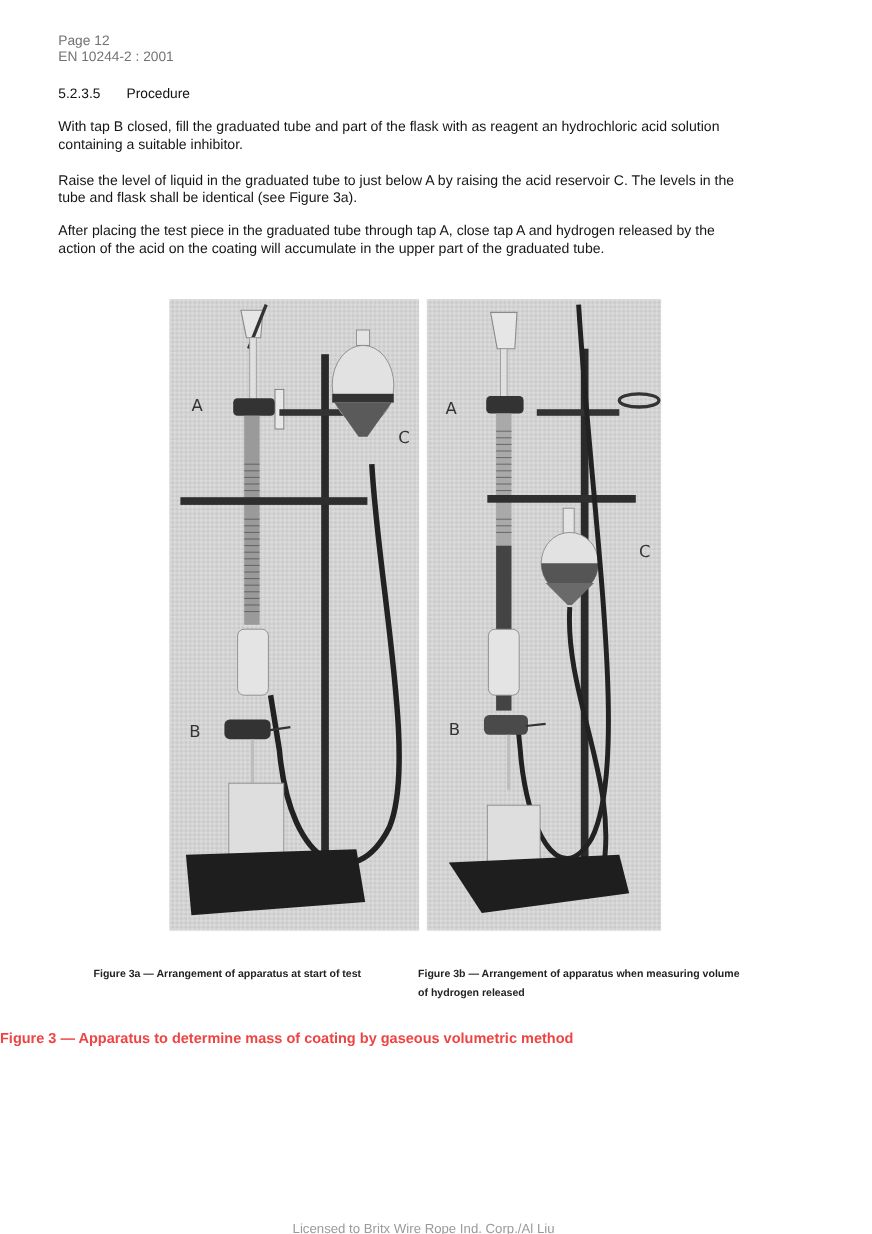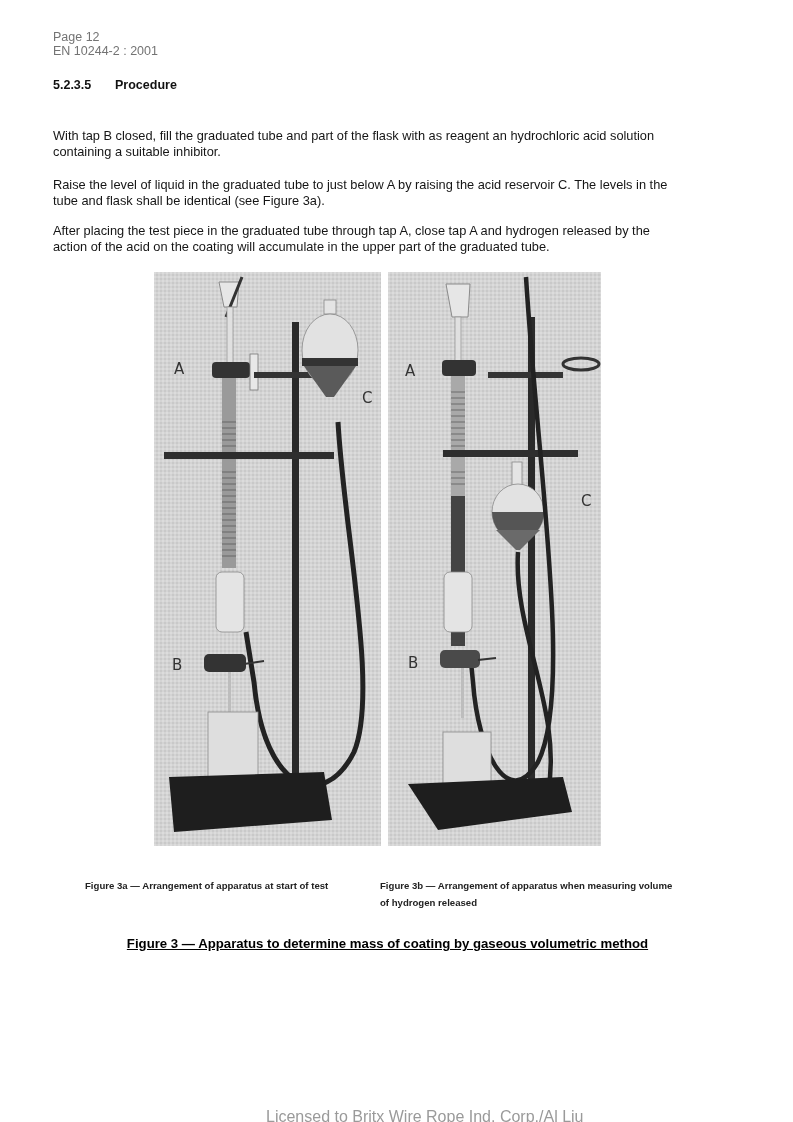--- a/index.html
+++ b/index.html
@@ -6,7 +6,7 @@
   body { width: 793px; height: 1122px; position: relative; overflow: hidden;
          font-family: "Liberation Sans", sans-serif; color: #111; }
   .hdr { position: absolute; left: 53px; top: 30px; font-size: 12.5px; line-height: 14px; color: #737373; }
-  .sec { position: absolute; left: 53px; top: 78px; font-size: 12.5px; font-weight: bold; color: #111; }
+  .sec { position: absolute; left: 53px; top: 78px; font-size: 12.5px; font-weight: normal; color: #111; }
   .sec .num { display: inline-block; width: 62px; }
   .para { position: absolute; left: 53px; width: 620px; font-size: 12.8px; line-height: 16px; color: #151515; margin-top: 21px; }
   .p1 { top: 107px; } .p2 { top: 156px; } .p3 { top: 202px; }

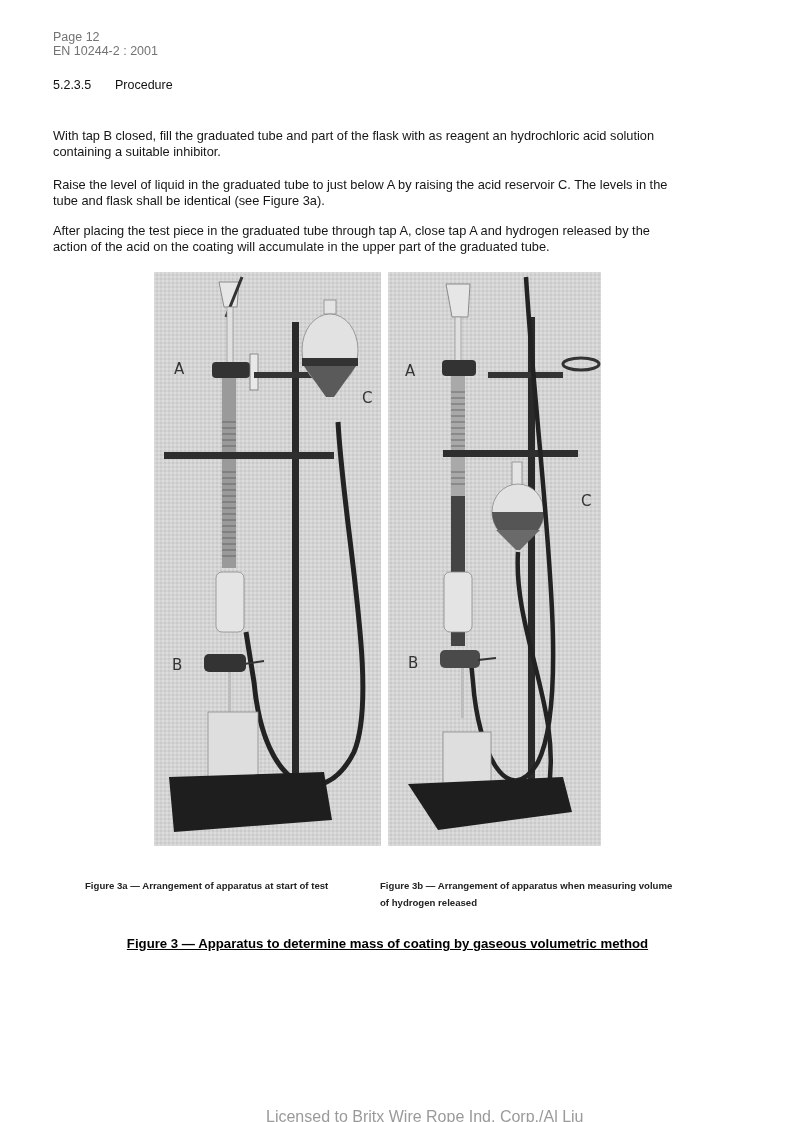--- a/index.html
+++ b/index.html
@@ -8,7 +8,7 @@
   .hdr { position: absolute; left: 53px; top: 30px; font-size: 12.5px; line-height: 14px; color: #737373; }
   .sec { position: absolute; left: 53px; top: 78px; font-size: 12.5px; font-weight: normal; color: #111; }
   .sec .num { display: inline-block; width: 62px; }
-  .para { position: absolute; left: 53px; width: 620px; font-size: 12.8px; line-height: 16px; color: #151515; margin-top: 21px; }
+  .para { position: absolute; left: 53px; width: 620px; font-size: 12.8px; line-height: 16px; color: #151515; }
   .p1 { top: 107px; } .p2 { top: 156px; } .p3 { top: 202px; }
   .photo { position: absolute; top: 272px; height: 574px; background: #d6d6d6; overflow: hidden; }
   .photo svg { display: block; }

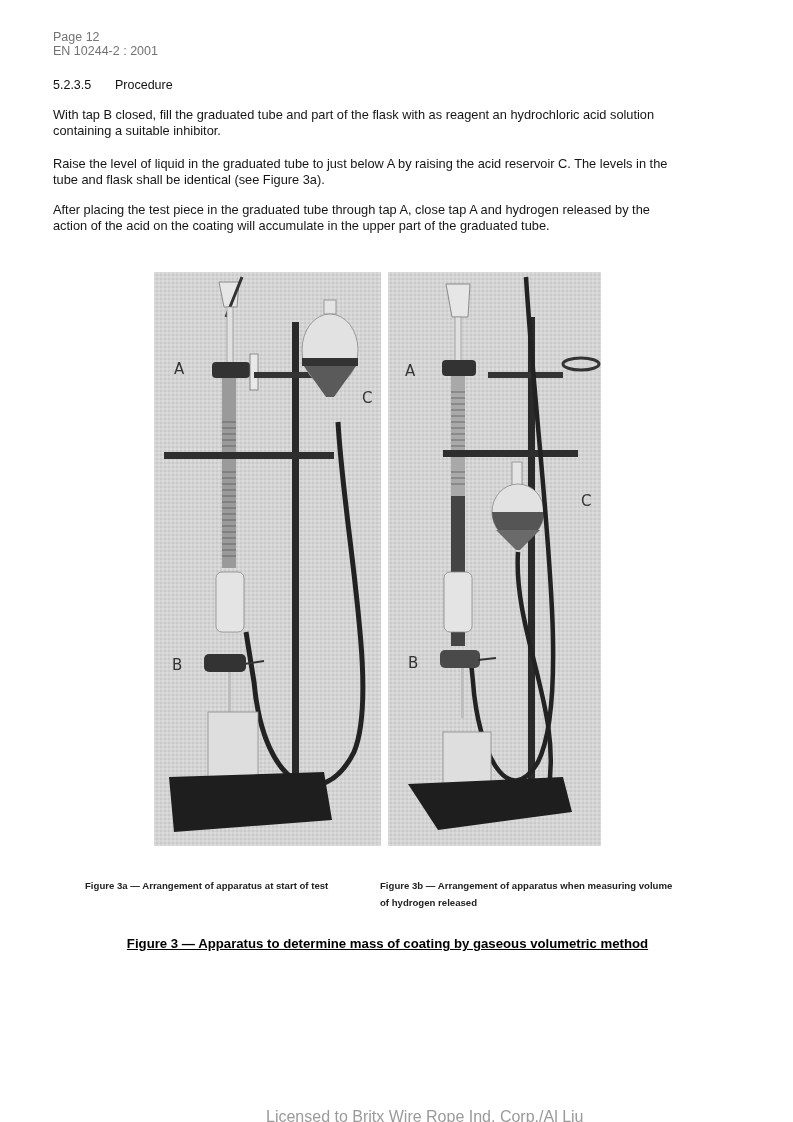--- a/index.html
+++ b/index.html
@@ -17,8 +17,8 @@
   .cap { position: absolute; font-size: 9.6px; font-weight: bold; line-height: 17px; color: #222; }
   .cap-a { left: 85px; top: 877px; text-align: center; }
   .cap-b { left: 380px; top: 877px; width: 300px; }
-  .fig-title { position: absolute; left: 0; width: 775px; text-align: center; top: 936px;
-               font-size: 13.2px; font-weight: bold; color: #000000; text-decoration: underline; }
+  .fig-title { position: absolute; left: 0; width: 775px; text-align: left; top: 936px;
+               font-size: 13.2px; font-weight: bold; color: #ef4444; }
   .lic { position: absolute; left: 266px; top: 1111px; font-size: 16px; line-height: 12px; color: #9a9a9a; }
 </style>
 </head>

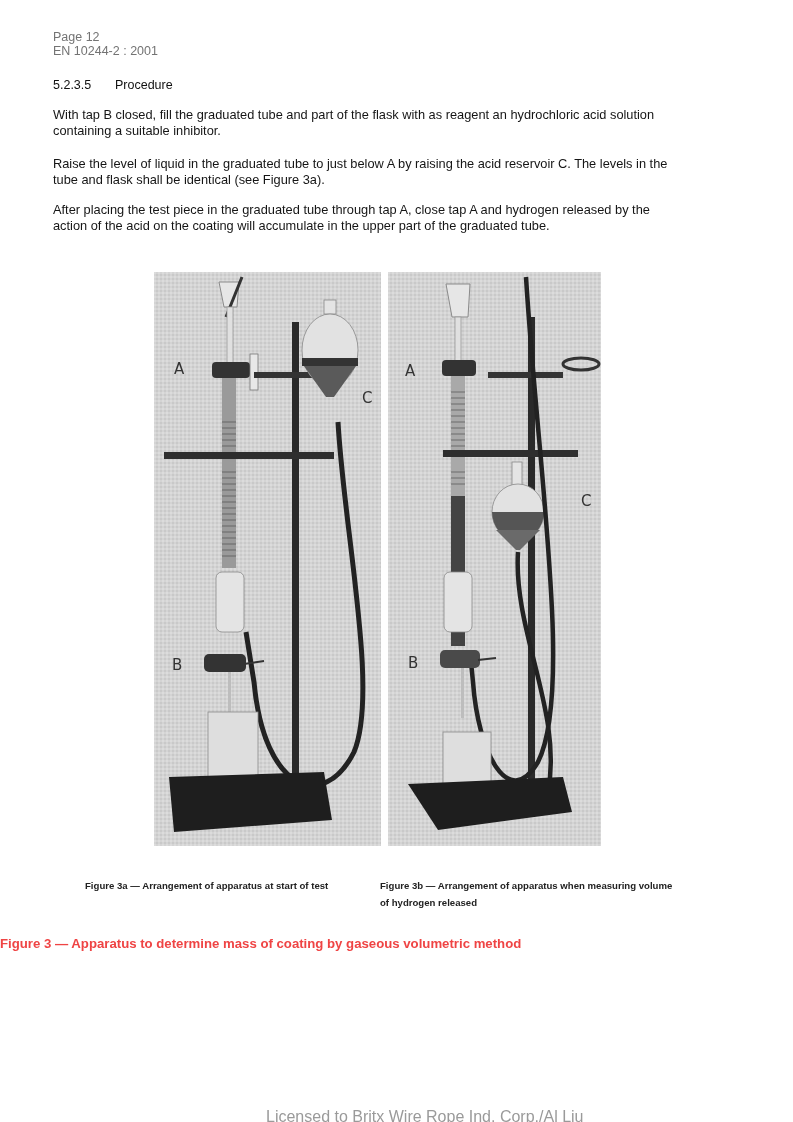--- a/index.html
+++ b/index.html
@@ -19,7 +19,7 @@
   .cap-b { left: 380px; top: 877px; width: 300px; }
   .fig-title { position: absolute; left: 0; width: 775px; text-align: left; top: 936px;
                font-size: 13.2px; font-weight: bold; color: #ef4444; }
-  .lic { position: absolute; left: 266px; top: 1111px; font-size: 16px; line-height: 12px; color: #9a9a9a; }
+  .lic { position: absolute; left: 266px; top: 1111px; font-size: 12px; line-height: 12px; color: #9a9a9a; }
 </style>
 </head>
 <body>

